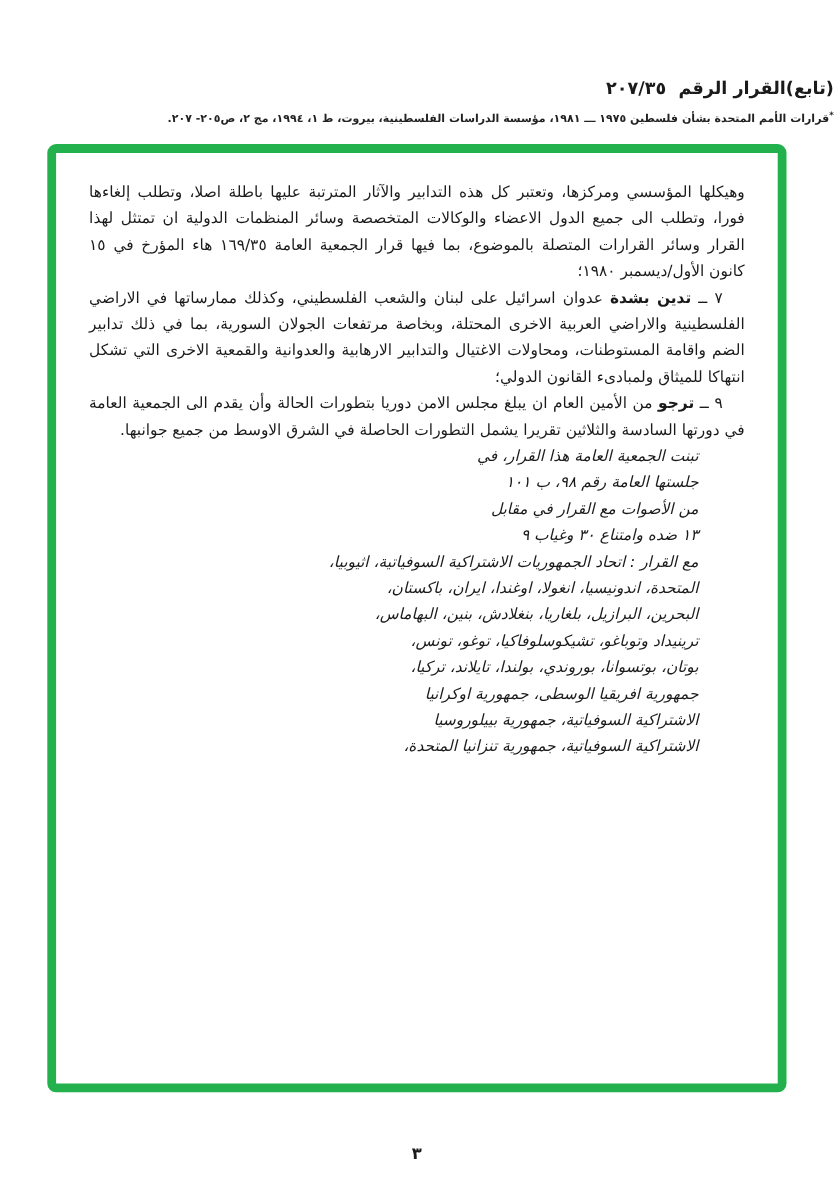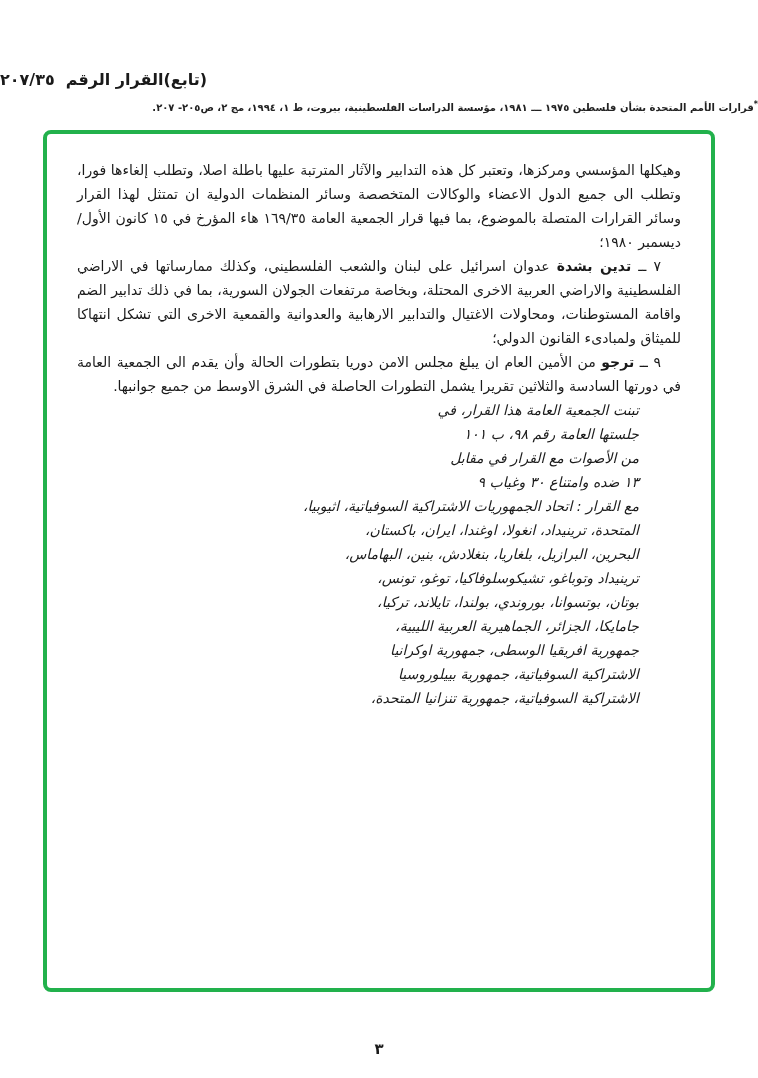--- a/index.html
+++ b/index.html
@@ -15,7 +15,7 @@
   }
   .doc-header { padding-top: 70px; }
   .title {
-    text-align: left;
+    text-align: right;
     font-weight: bold;
     font-size: 16px;
     white-space: pre-wrap;

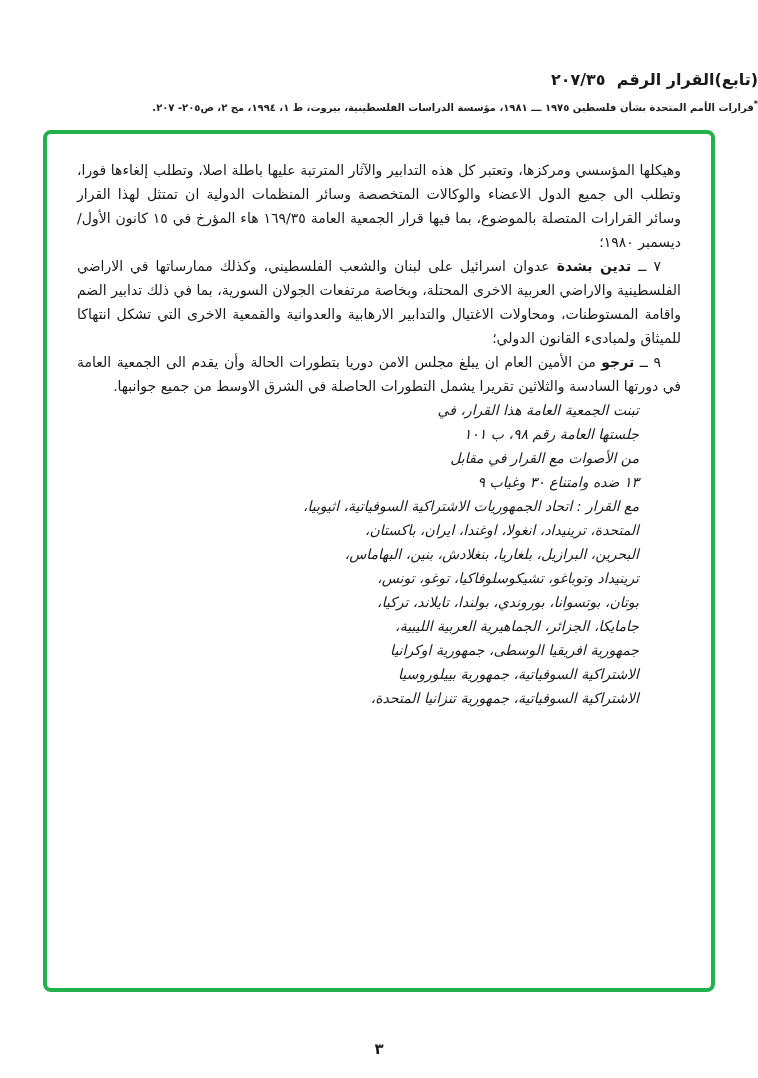--- a/index.html
+++ b/index.html
@@ -34,7 +34,7 @@
     width: 672px;
     height: 862px;
     margin: 17px auto 0;
-    border: 4px solid #a3a3a3;
+    border: 8px solid #a3a3a3;
     border-radius: 8px;
     padding: 24px 30px 20px;
     overflow: hidden;

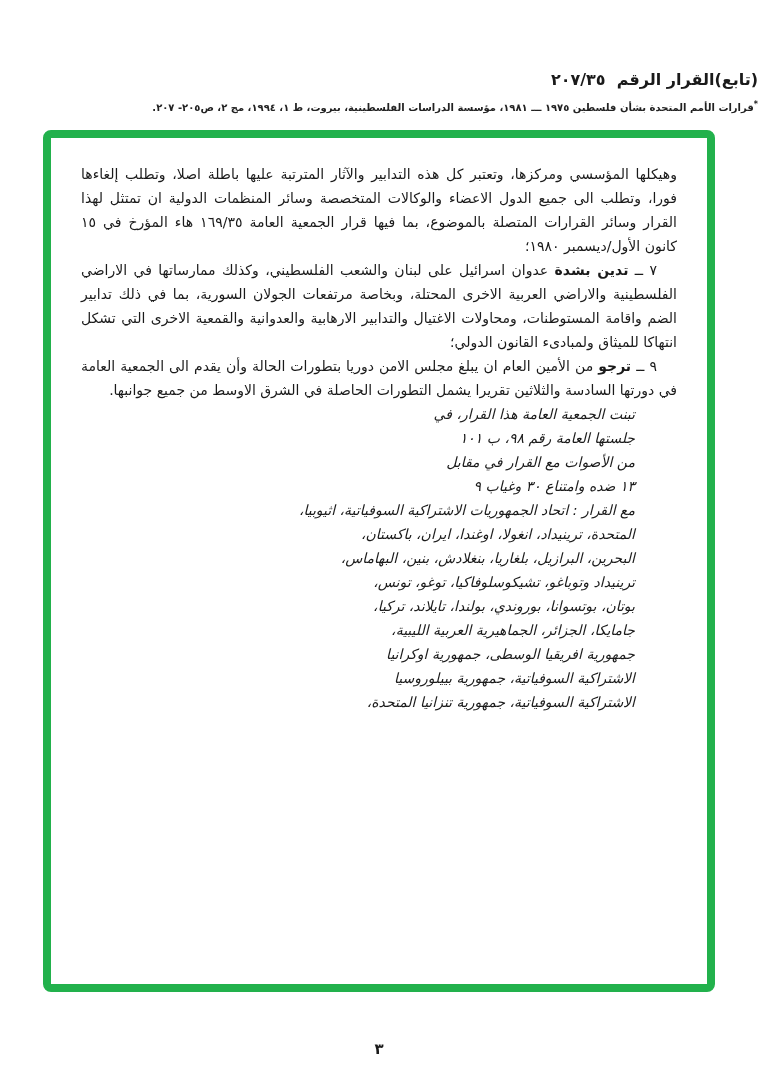--- a/index.html
+++ b/index.html
@@ -98,7 +98,7 @@
 
   <div class="votes">
     <div>مع القرار :  اتحاد الجمهوريات الاشتراكية السوفياتية، اثيوبيا،</div>
-    <div>المتحدة، ترينيداد، انغولا، اوغندا، ايران، باكستان،</div>
+    <div>المتحدة، اندونيسيا، انغولا، اوغندا، ايران، باكستان،</div>
     <div>البحرين، البرازيل، بلغاريا، بنغلادش، بنين، البهاماس،</div>
     <div>ترينيداد وتوباغو، تشيكوسلوفاكيا، توغو، تونس،</div>
     <div>بوتان، بوتسوانا، بوروندي، بولندا، تايلاند، تركيا،</div>

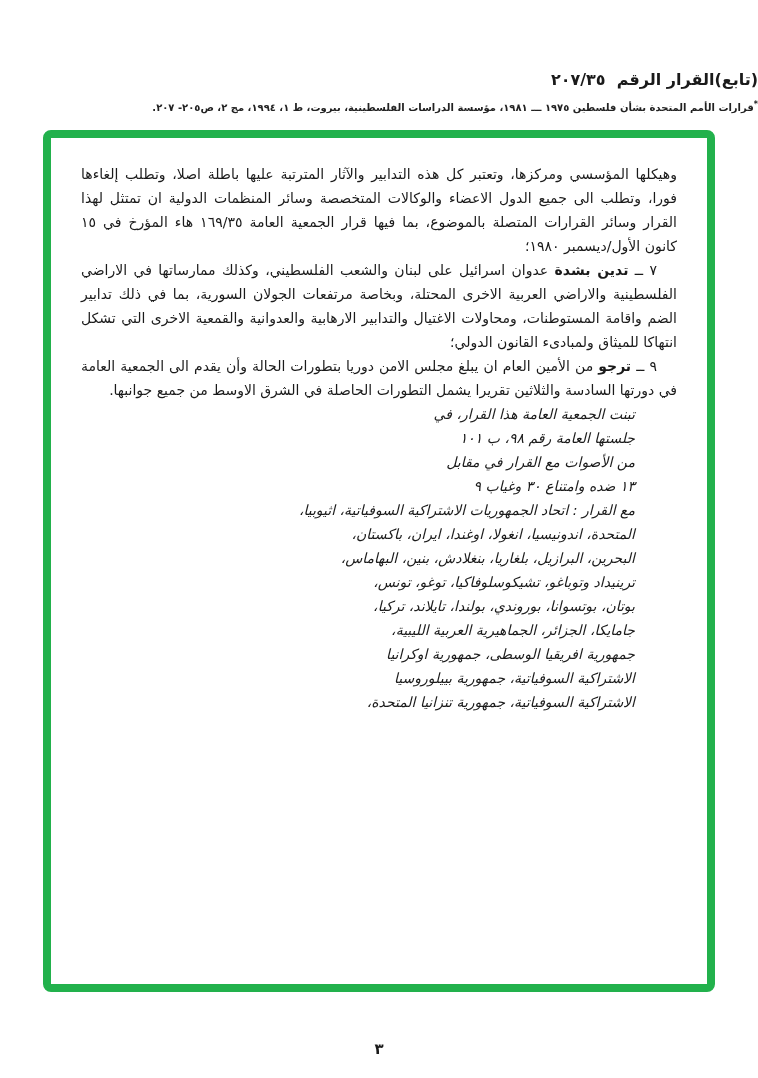--- a/index.html
+++ b/index.html
@@ -102,7 +102,6 @@
     <div>البحرين، البرازيل، بلغاريا، بنغلادش، بنين، البهاماس،</div>
     <div>ترينيداد وتوباغو، تشيكوسلوفاكيا، توغو، تونس،</div>
     <div>بوتان، بوتسوانا، بوروندي، بولندا، تايلاند، تركيا،</div>
-    <div>جامايكا، الجزائر، الجماهيرية العربية الليبية،</div>
     <div>جمهورية افريقيا الوسطى، جمهورية اوكرانيا</div>
     <div>الاشتراكية السوفياتية، جمهورية بييلوروسيا</div>
     <div>الاشتراكية السوفياتية، جمهورية تنزانيا المتحدة،</div>

